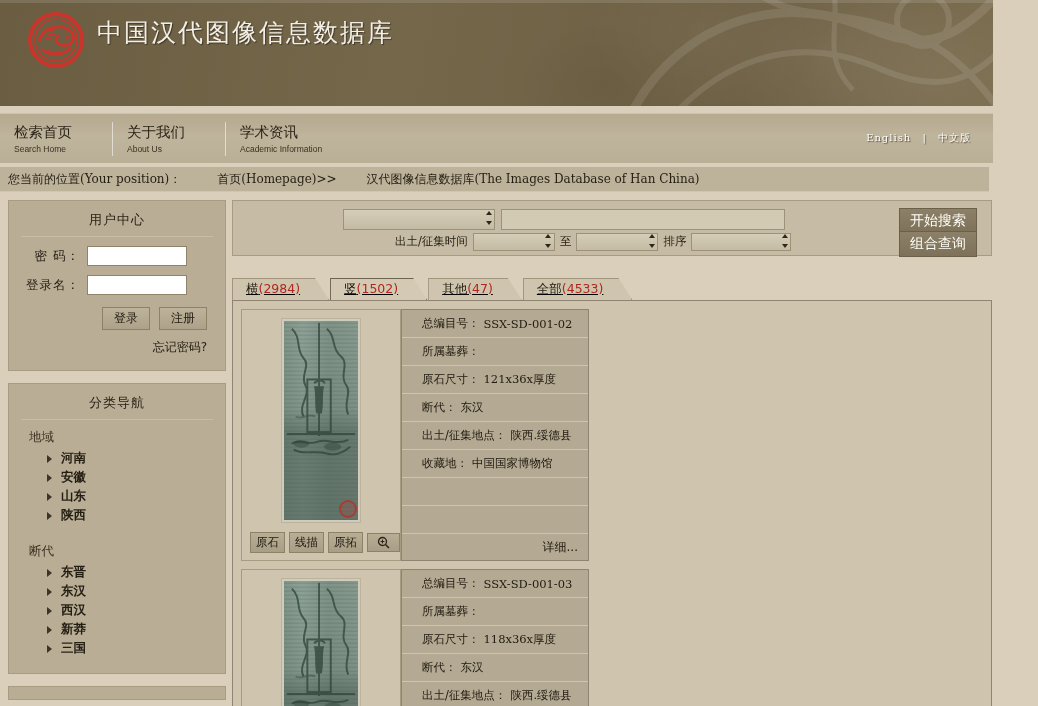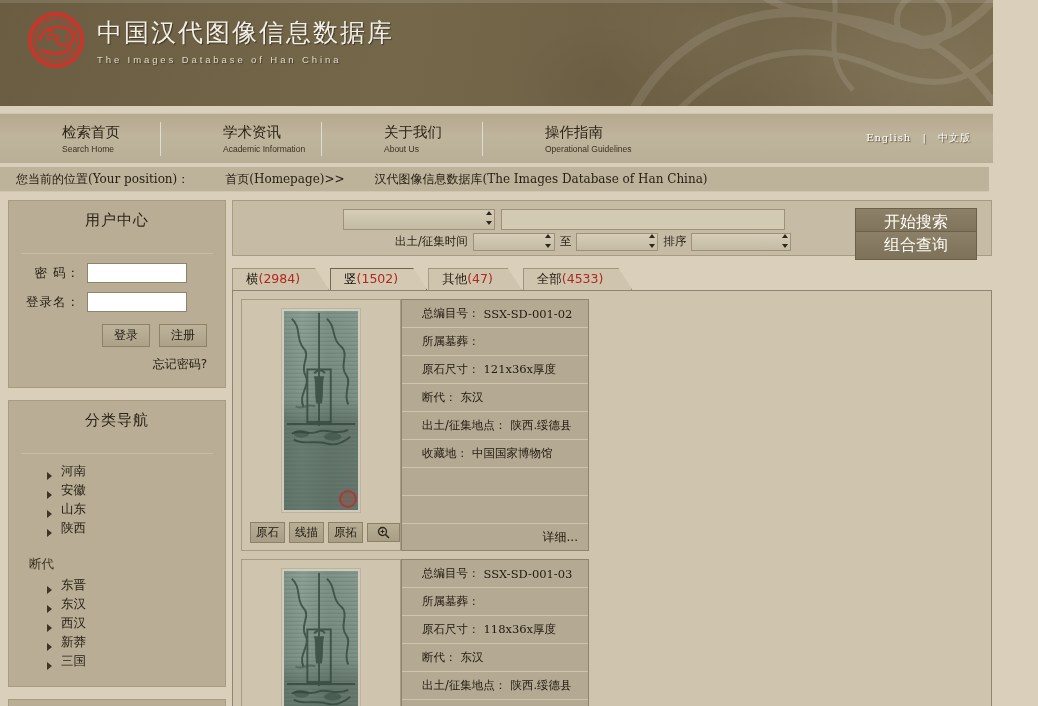--- a/index.html
+++ b/index.html
@@ -314,7 +314,6 @@
 
   <div class="site-titles">
     <div class="site-title-cn">中国汉代图像信息数据库</div>
-    <div class="site-title-en">The Images Database of Han China</div>
   </div>
 </div>
 

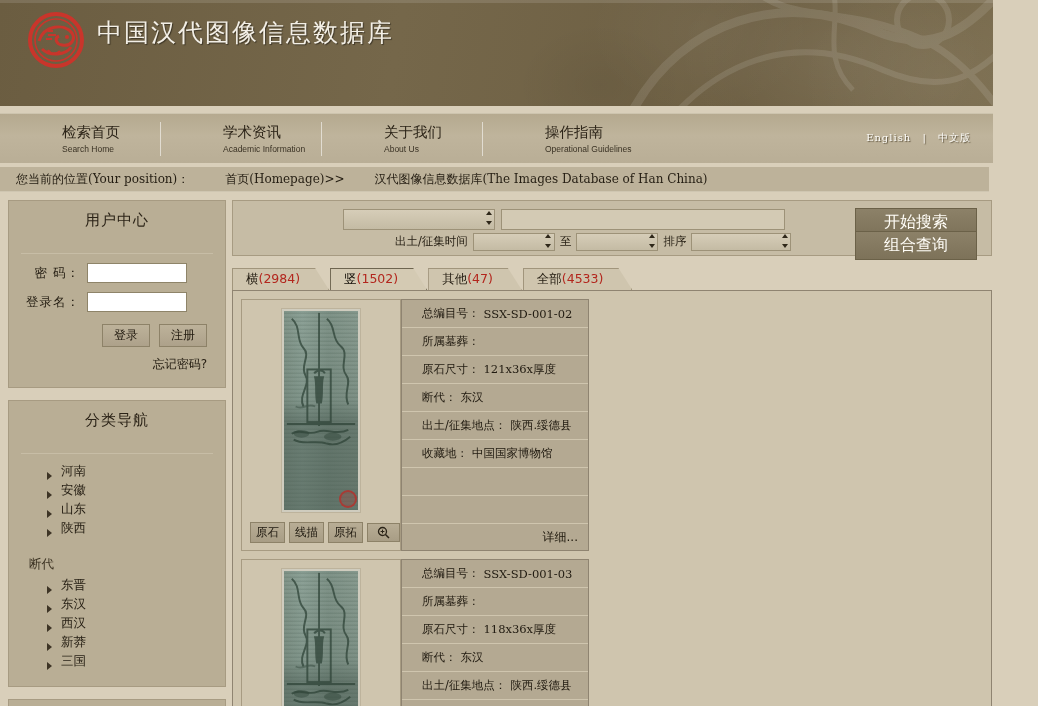--- a/index.html
+++ b/index.html
@@ -63,7 +63,6 @@
   .nav-item {
     position: relative; padding: 9px 0 0 0; width: 113px;
     cursor: pointer;
-    margin-left: 48px;
   }
   .nav-item:first-child { width: 113px; }
   .nav-item .sep {

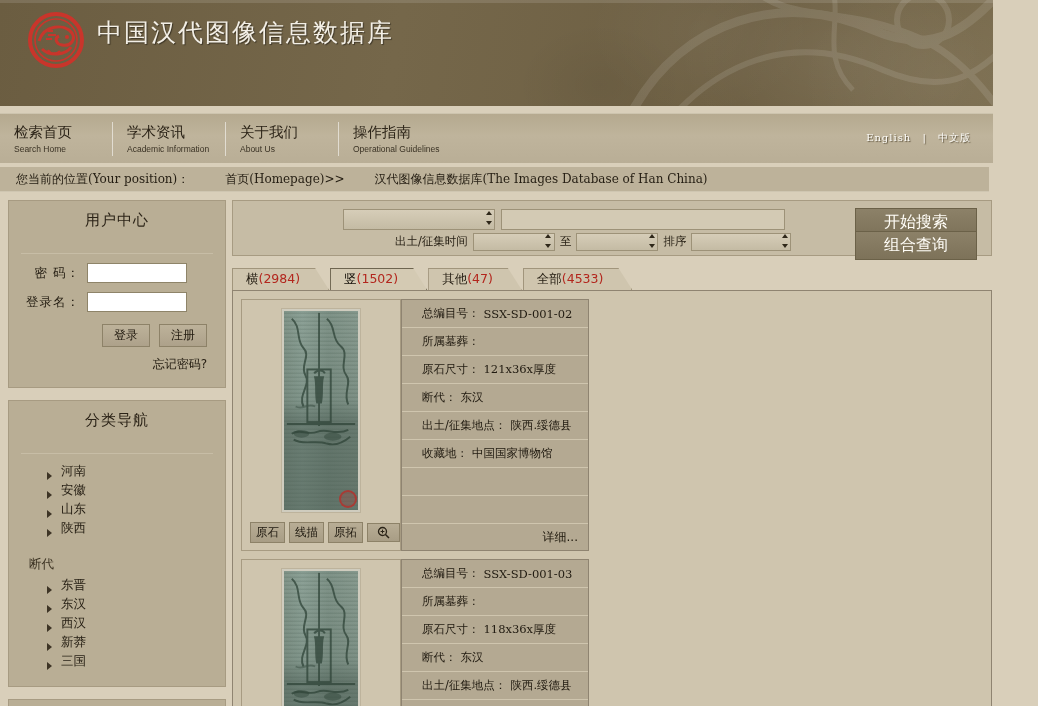--- a/index.html
+++ b/index.html
@@ -324,13 +324,13 @@
       <div class="sep"></div>
     </div>
     <div class="nav-item">
+      <div class="nav-cn">关于我们</div>
+      <div class="nav-en">About  Us</div>
+      <div class="sep"></div>
+    </div>
+    <div class="nav-item">
       <div class="nav-cn">学术资讯</div>
       <div class="nav-en">Academic Information</div>
-      <div class="sep"></div>
-    </div>
-    <div class="nav-item">
-      <div class="nav-cn">关于我们</div>
-      <div class="nav-en">About  Us</div>
       <div class="sep"></div>
     </div>
     <div class="nav-item">

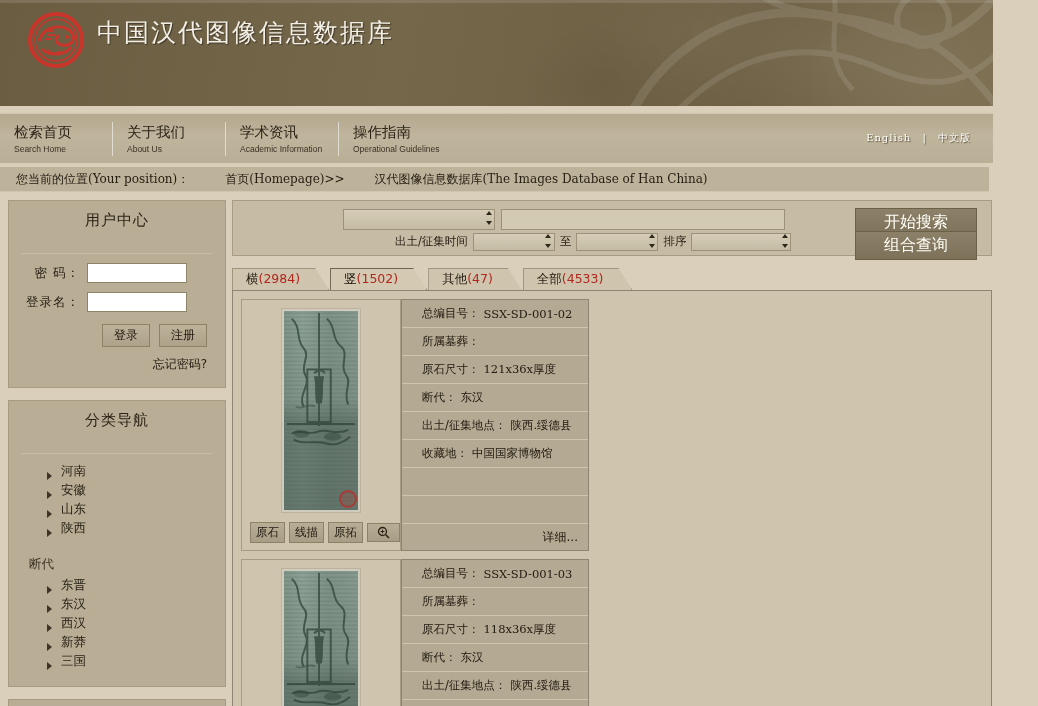--- a/index.html
+++ b/index.html
@@ -332,11 +332,6 @@
       <div class="nav-cn">学术资讯</div>
       <div class="nav-en">Academic Information</div>
       <div class="sep"></div>
-    </div>
-    <div class="nav-item">
-      <div class="nav-cn">操作指南</div>
-      <div class="nav-en">Operational Guidelines</div>
-
     </div>
   </div>
   <div class="lang-box">

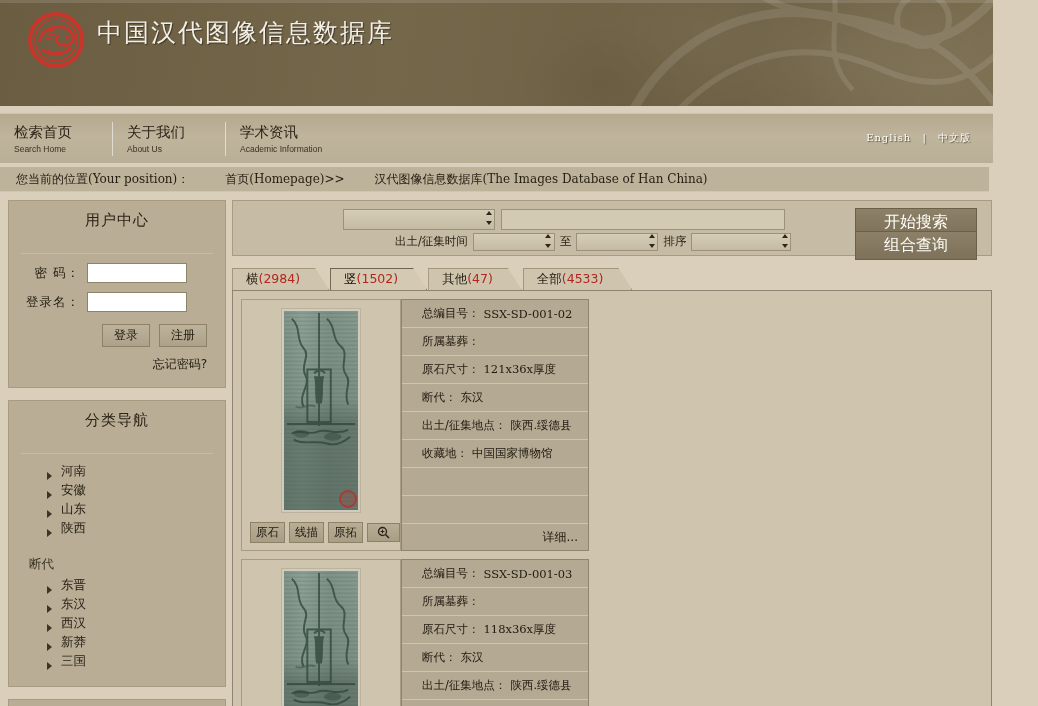--- a/index.html
+++ b/index.html
@@ -97,7 +97,7 @@
     display: flex; align-items: center;
     font-family: "DejaVu Serif", serif;
   }
-  .crumbbar .cb-label { margin-left: 16px; }
+  .crumbbar .cb-label { margin-left: 8px; }
   .crumbbar .cb-home { margin-left: 36px; cursor: pointer; }
   .crumbbar .cb-cur { margin-left: 30px; }
 

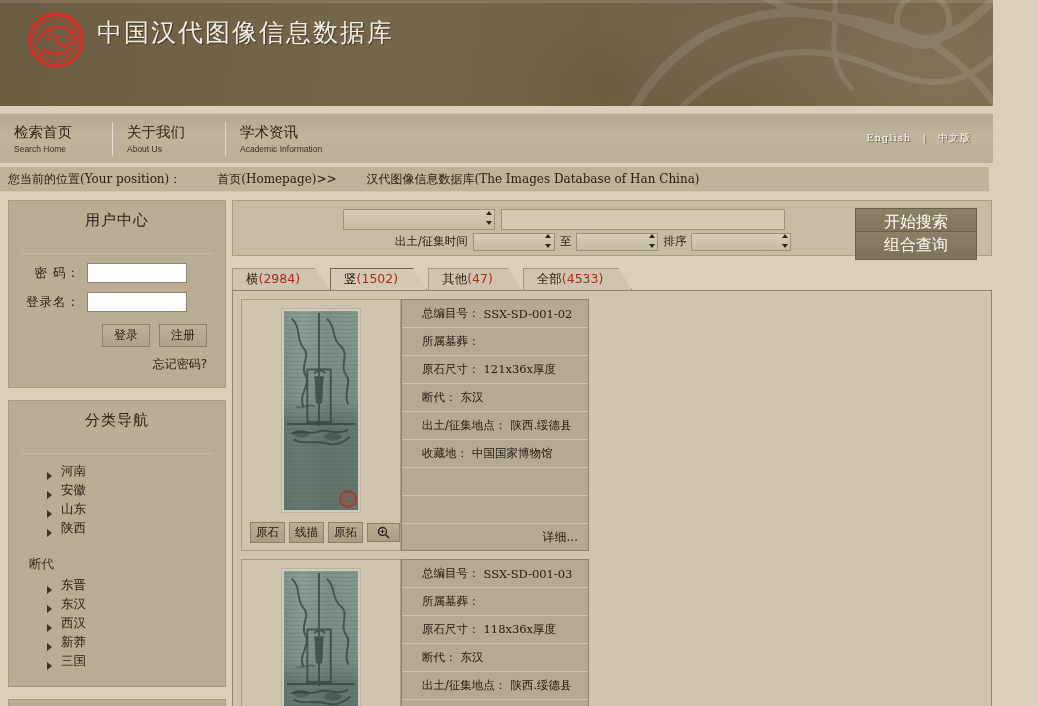--- a/index.html
+++ b/index.html
@@ -114,9 +114,9 @@
     position: relative;
   }
   .panel-title {
-    text-align: center; font-size: 15px; color: #2b2317; font-weight: normal;
+    text-align: center; font-size: 13px; color: #2b2317; font-weight: normal;
     font-family: "DejaVu Sans", sans-serif;
-    padding-bottom: 23px; margin-bottom: 9px;
+    padding-bottom: 7px; margin-bottom: 9px;
     border-bottom: 1px solid #c7bda6;
     letter-spacing: 1px;
   }

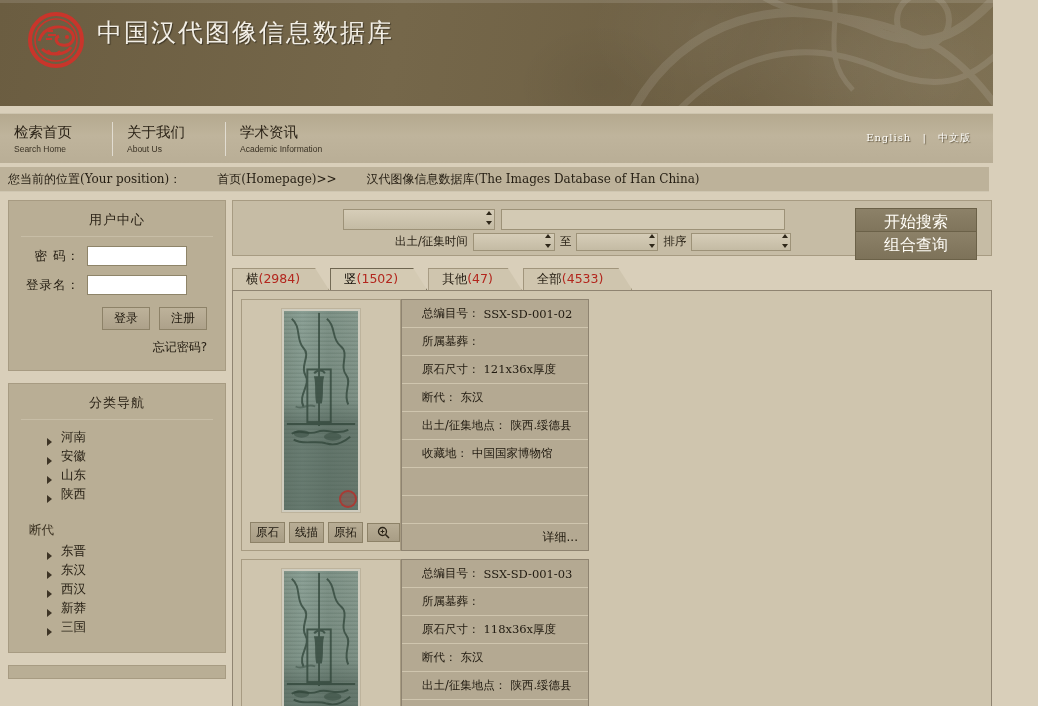--- a/index.html
+++ b/index.html
@@ -195,7 +195,7 @@
   .sbtn2 {
     background: linear-gradient(180deg,#8c8168,#7d7259);
     border: 1px solid #6b6148; color: #fffdf7;
-    font-size: 16px; cursor: pointer; padding: 3px 28px;
+    font-size: 14px; cursor: pointer; padding: 3px 10px;
     font-family: "DejaVu Sans", sans-serif;
   }
   .btn-search { position: absolute; right: 14px; top: 7px; }

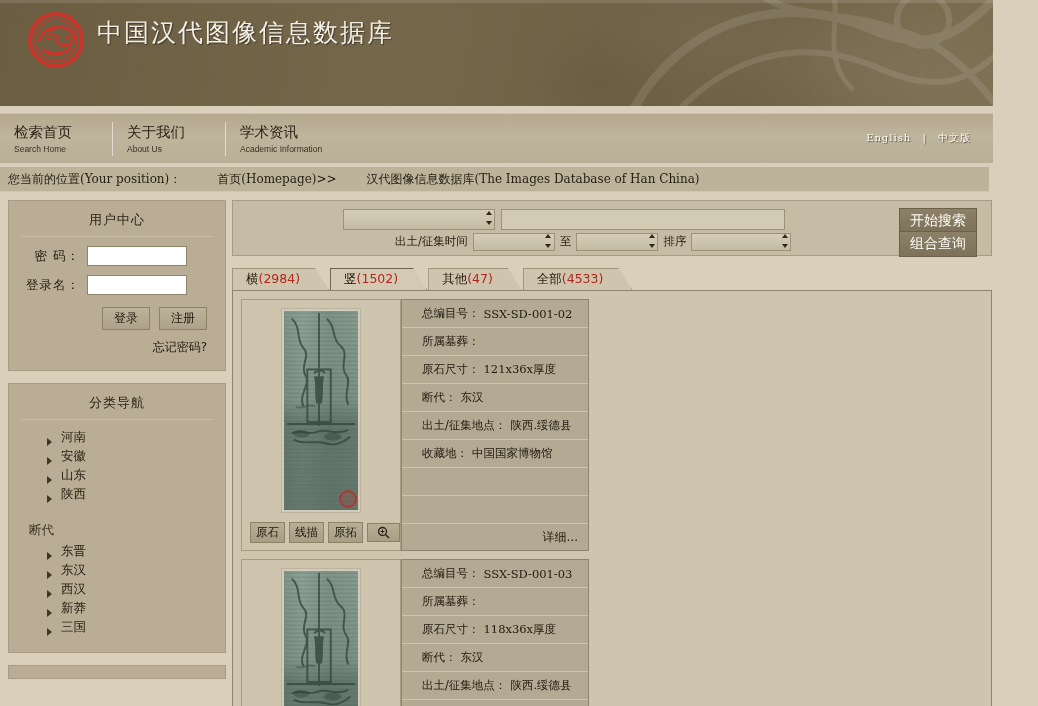--- a/index.html
+++ b/index.html
@@ -203,7 +203,7 @@
   .lbl-small { font-size: 11.5px; color: #241d12; font-family: "DejaVu Sans", sans-serif; white-space: nowrap; }
 
   
-  .tabs { margin-top: 10px; height: 24px; display: flex; align-items: flex-end; position: relative; }
+  .tabs { margin-top: 20px; height: 24px; display: flex; align-items: flex-end; position: relative; text-decoration: underline; }
   .tab {
     position: relative; height: 22px; margin-right: 1px; cursor: pointer;
     background: #cfc5ae;

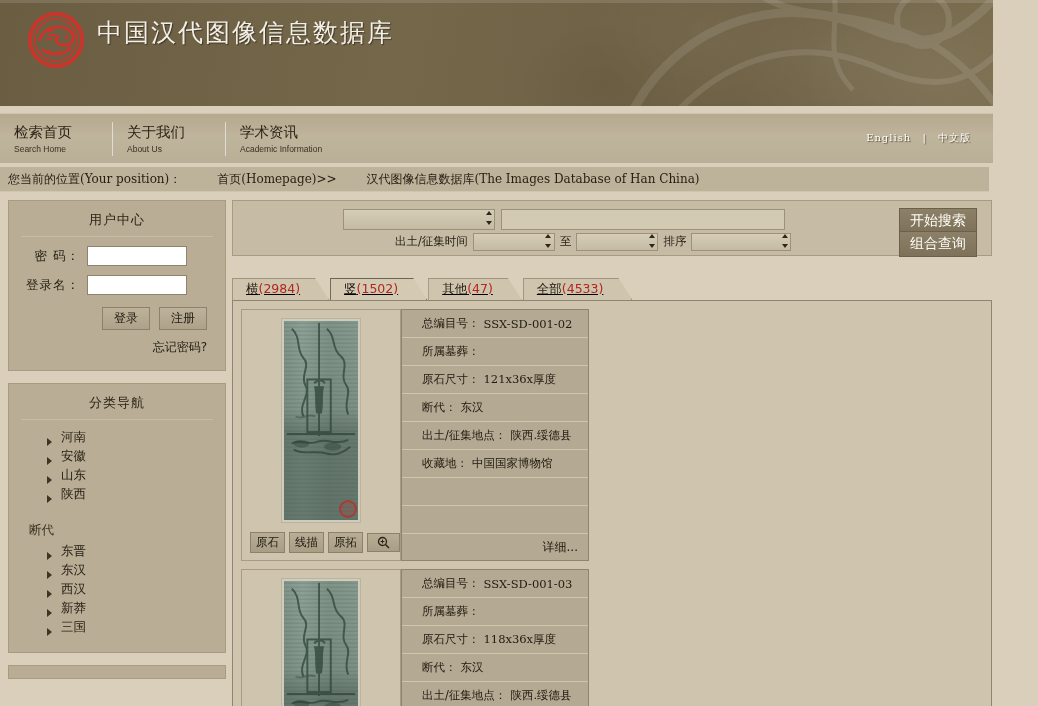--- a/index.html
+++ b/index.html
@@ -371,6 +371,7 @@
     <div class="panel panel-nav">
       <div class="panel-title">分类导航</div>
 
+      <div class="nav-group-title">地域</div>
       <div class="nav-leaf">
         <span class="arrow"></span>
         <span>河南</span>

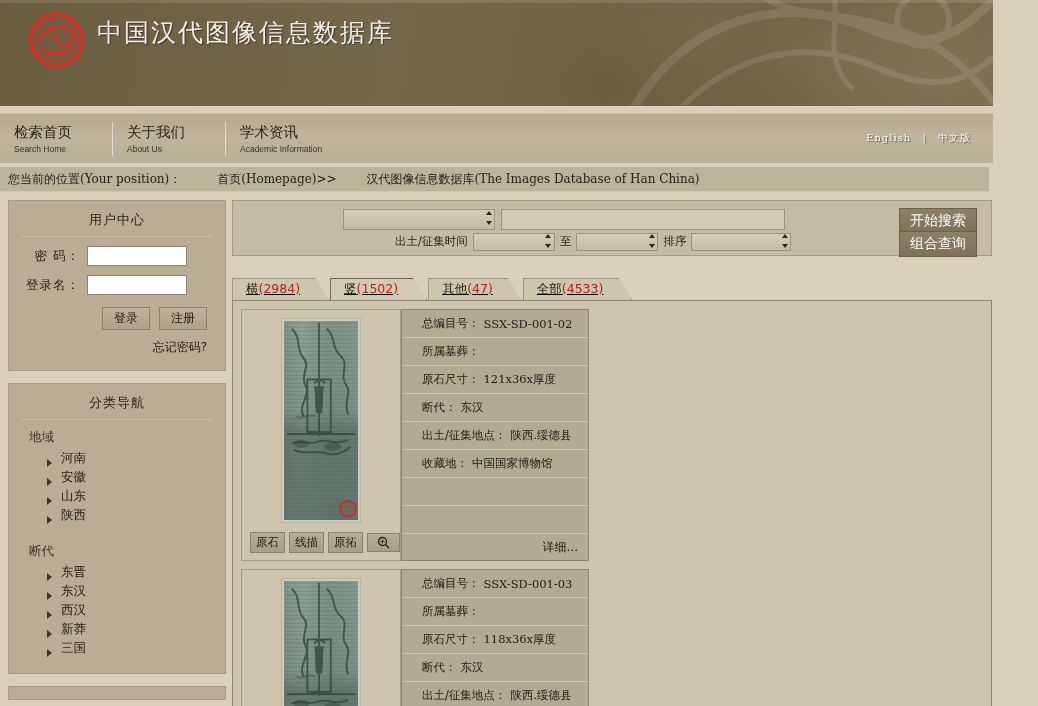--- a/index.html
+++ b/index.html
@@ -147,9 +147,9 @@
     font-family: "DejaVu Sans", sans-serif;
   }
   .nav-leaf {
-    display: flex; align-items: flex-end; margin: 0 0 2px 26px;
+    display: flex; align-items: center; margin: 0 0 2px 26px;
     font-size: 12.5px; color: #241d12; cursor: pointer;
-    font-family: "DejaVu Sans", sans-serif; height: 17px;
+    font-family: "DejaVu Sans", sans-serif; height: 17px; font-weight: bold;
   }
   .nav-leaf .arrow {
     display: inline-block; width: 0; height: 0; margin-right: 9px;

